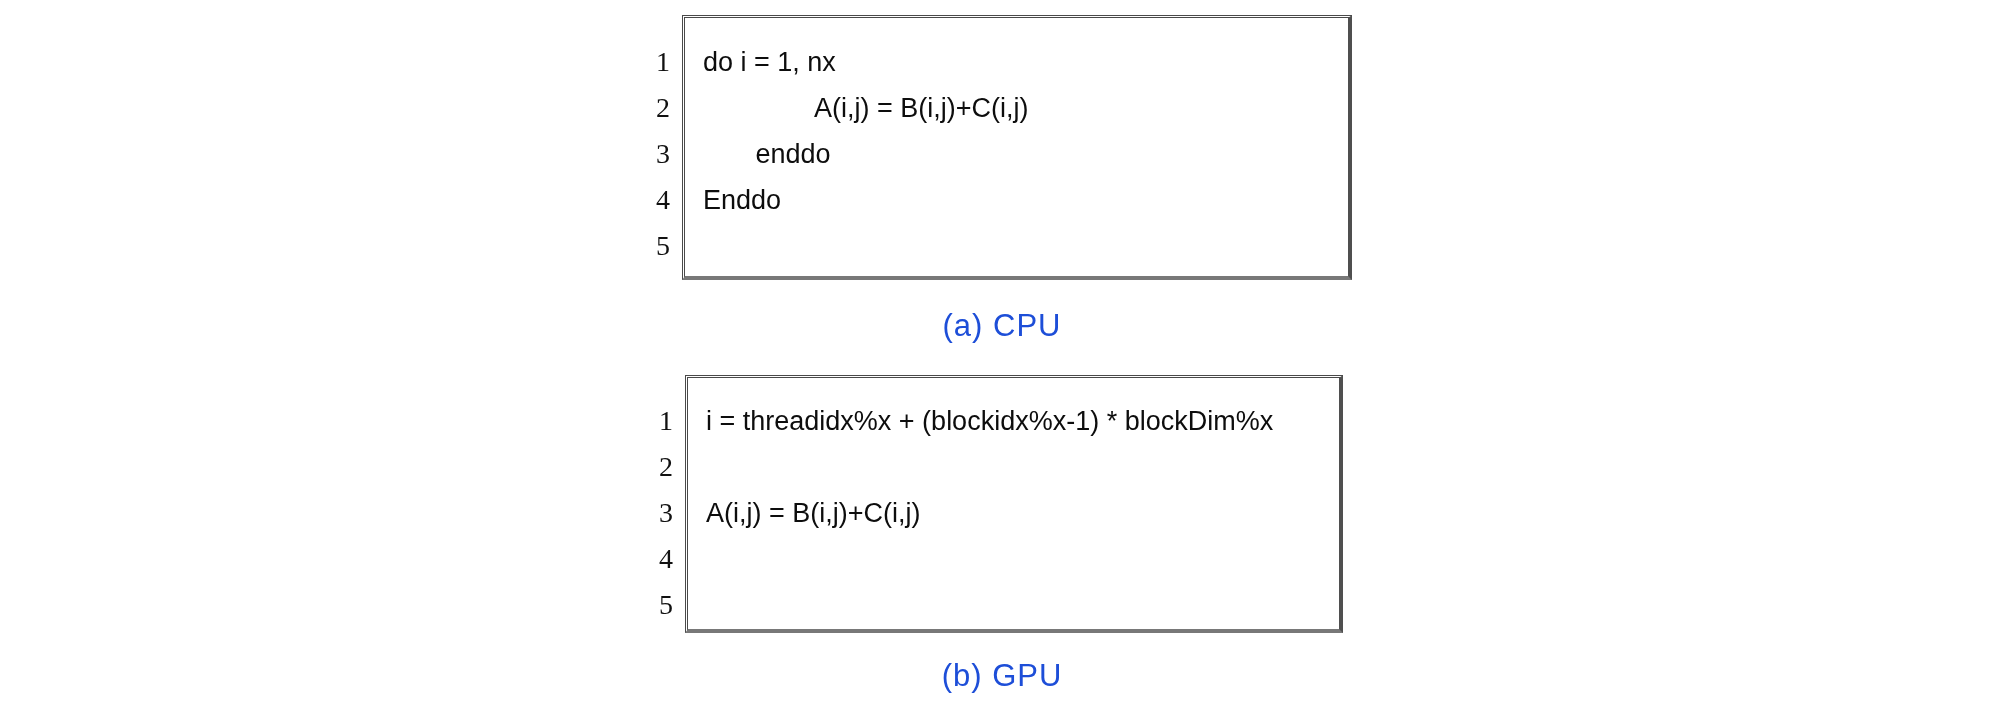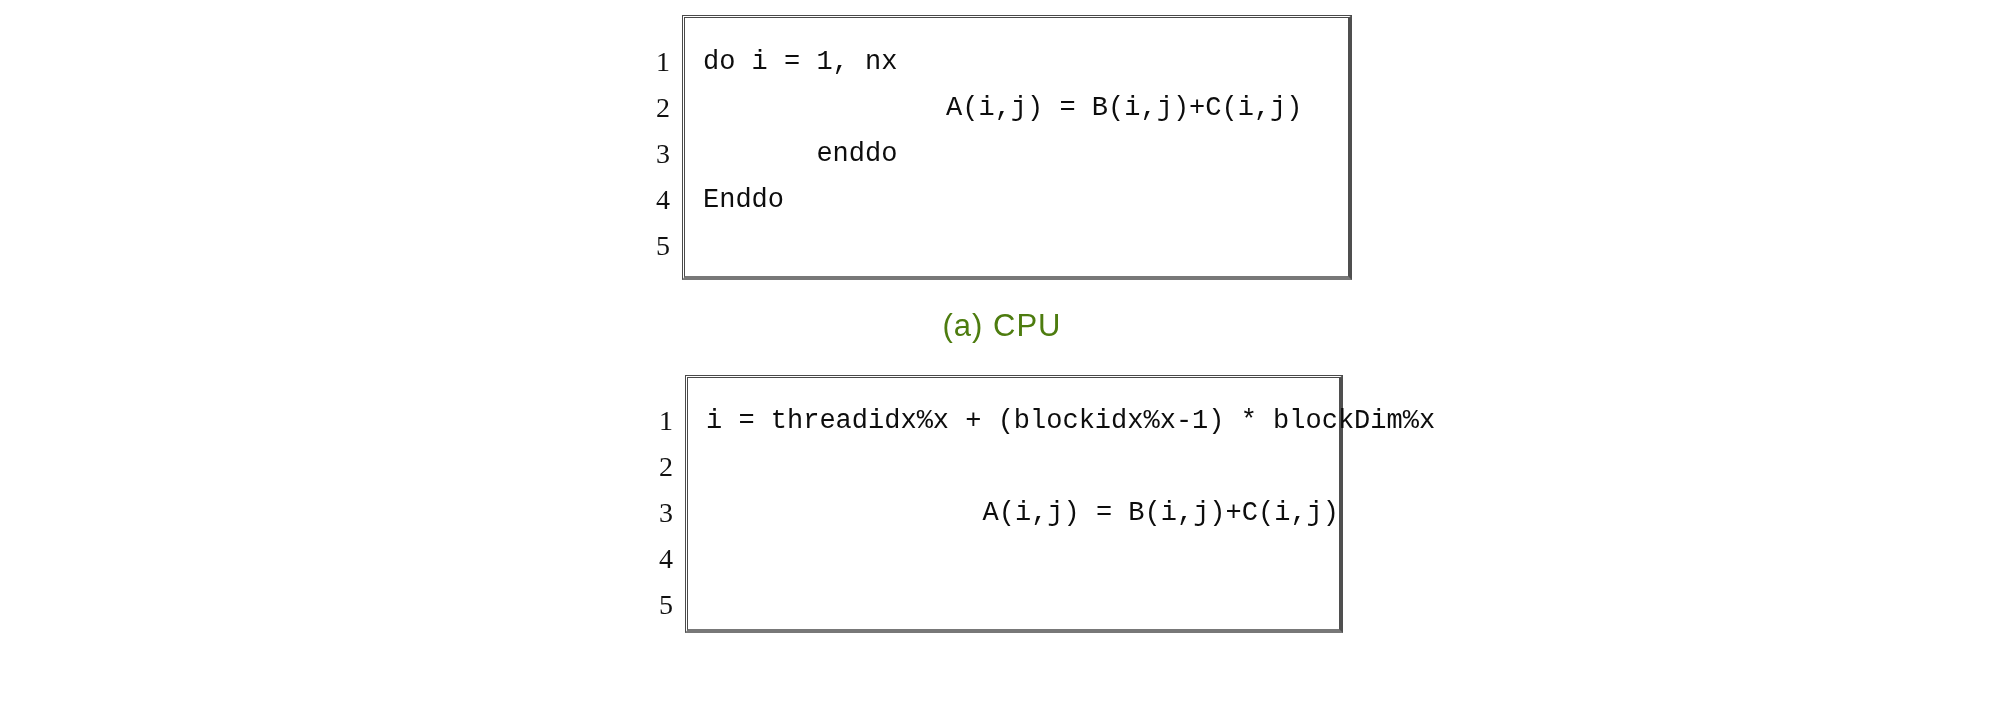--- a/index.html
+++ b/index.html
@@ -51,7 +51,7 @@
   .code {
     margin: 0;
     padding: 0 0 0 18px;
-    font-family: Liberation Mono, monospace;
+    font-family: Liberation Sans, sans-serif;
     font-size: 27px;
     color: #0d0d0d;
   }

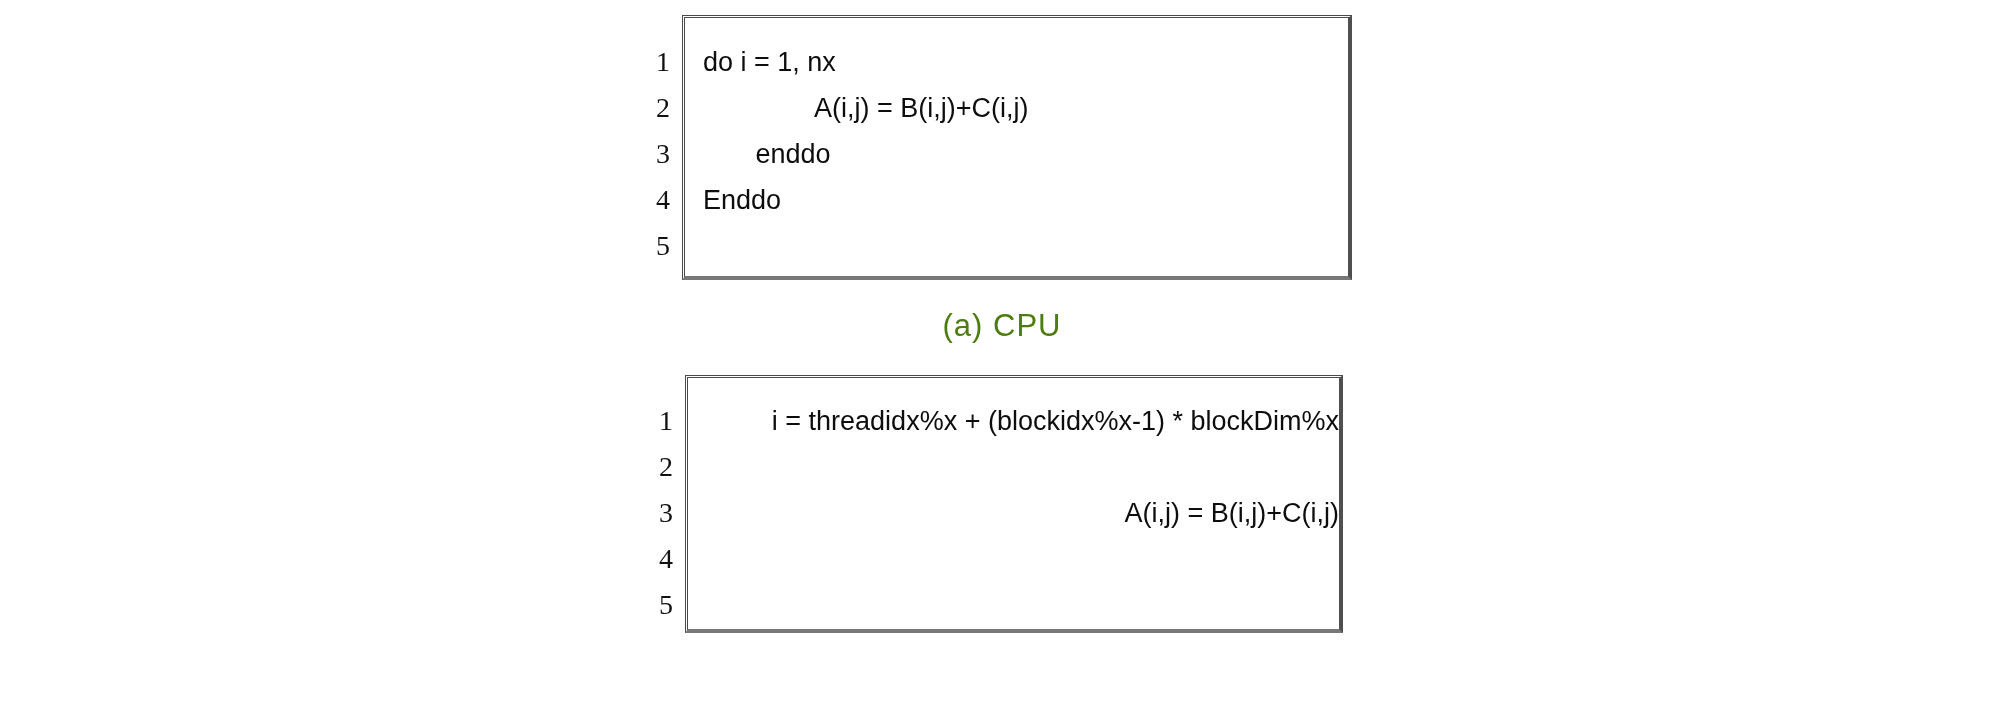--- a/index.html
+++ b/index.html
@@ -68,7 +68,7 @@
     font-family: "Liberation Sans", sans-serif;
     font-size: 31px;
     line-height: 42px;
-    color: #4d7c0f;
+    color: #1d4ed8;
     text-align: center;
     letter-spacing: 1px;
   }

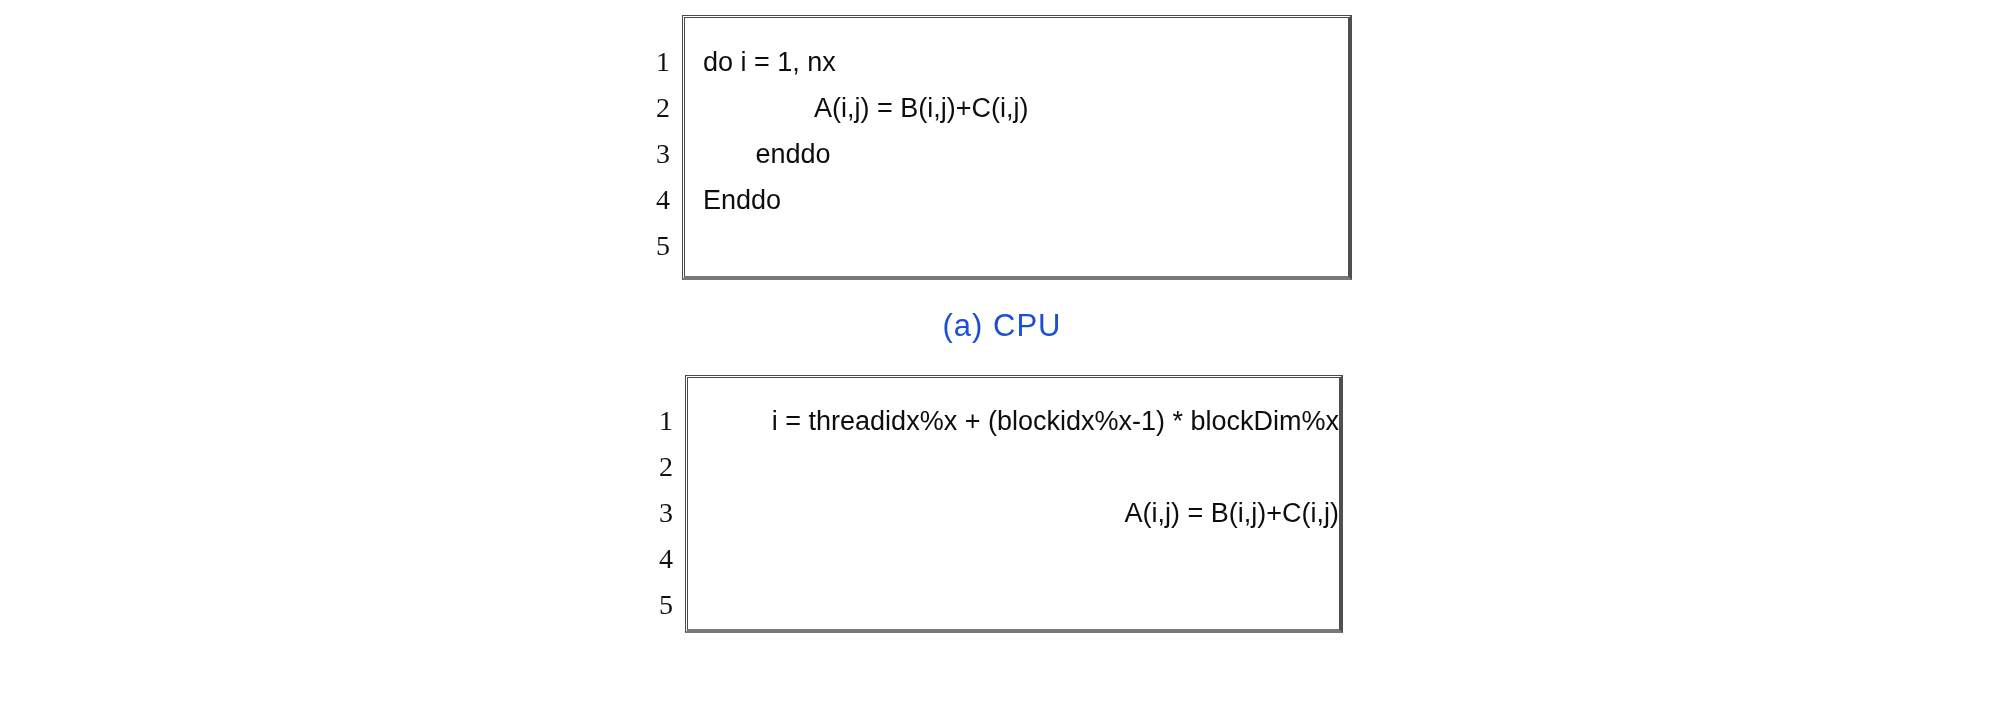--- a/index.html
+++ b/index.html
@@ -56,7 +56,7 @@
     color: #0d0d0d;
   }
   #panel-a .code { padding-top: 21px; }
-  #panel-b .code { padding-top: 20px; text-align: right; }
+  #panel-b .code { padding-top: 20px; }
   .cl {
     height: 46px;
     line-height: 46px;

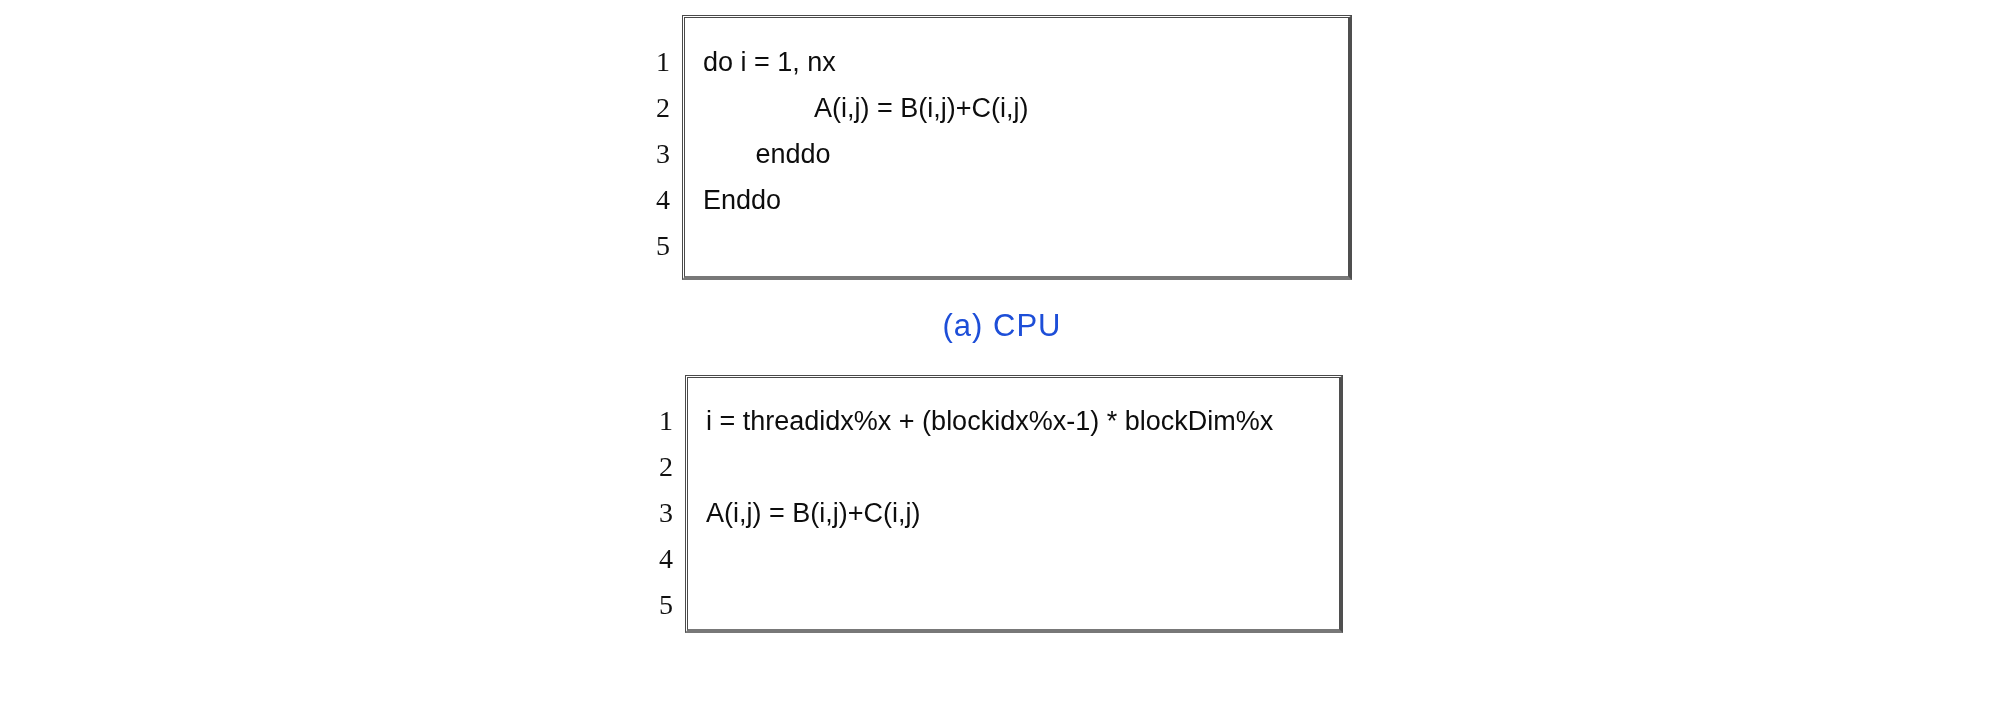--- a/index.html
+++ b/index.html
@@ -116,6 +116,7 @@
       </div>
     </div>
   </section>
+  <div class="caption" id="caption-b">(b) GPU</div>
 
 </div>
 

